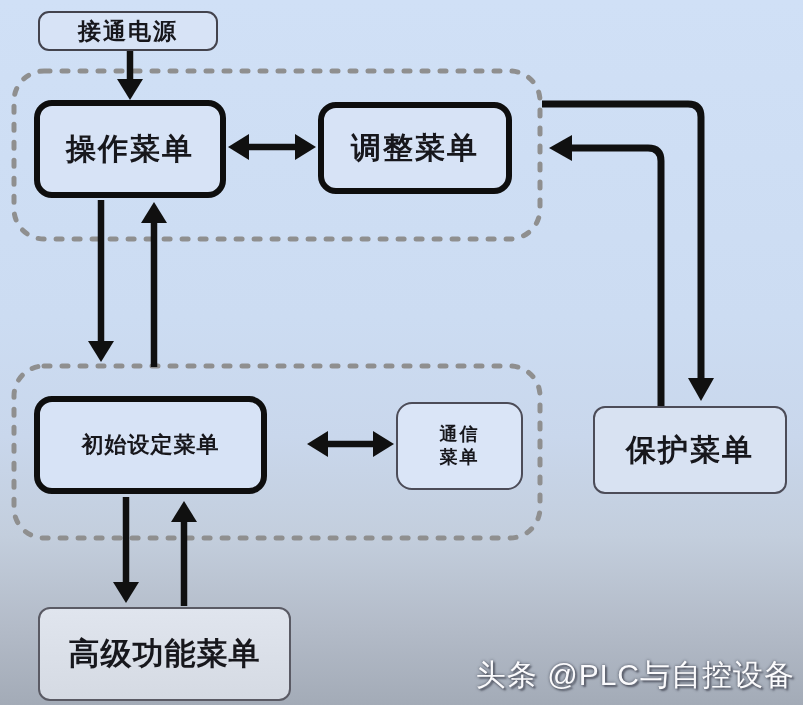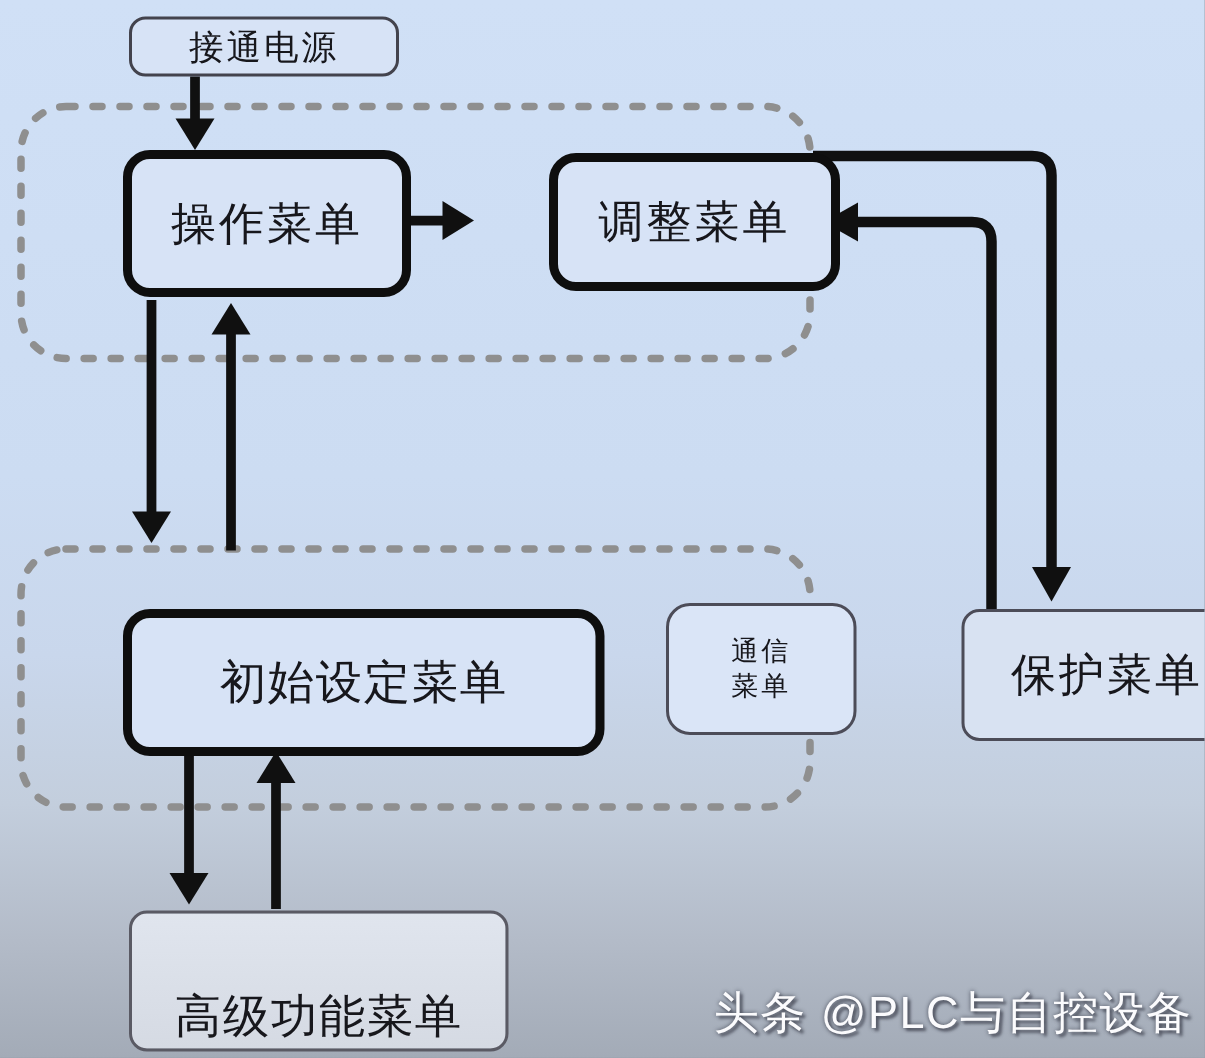--- a/index.html
+++ b/index.html
@@ -22,9 +22,8 @@
     text-align:center;
     box-sizing:border-box;
     color:#17171c;
-    font-weight:400;
+    font-weight:700;
     background:#d7e3f6;
-    margin-left:48px;
   }
   .node .lbl{display:block;}
   .thick{border:6px solid #0e0e0e;border-radius:18px;}

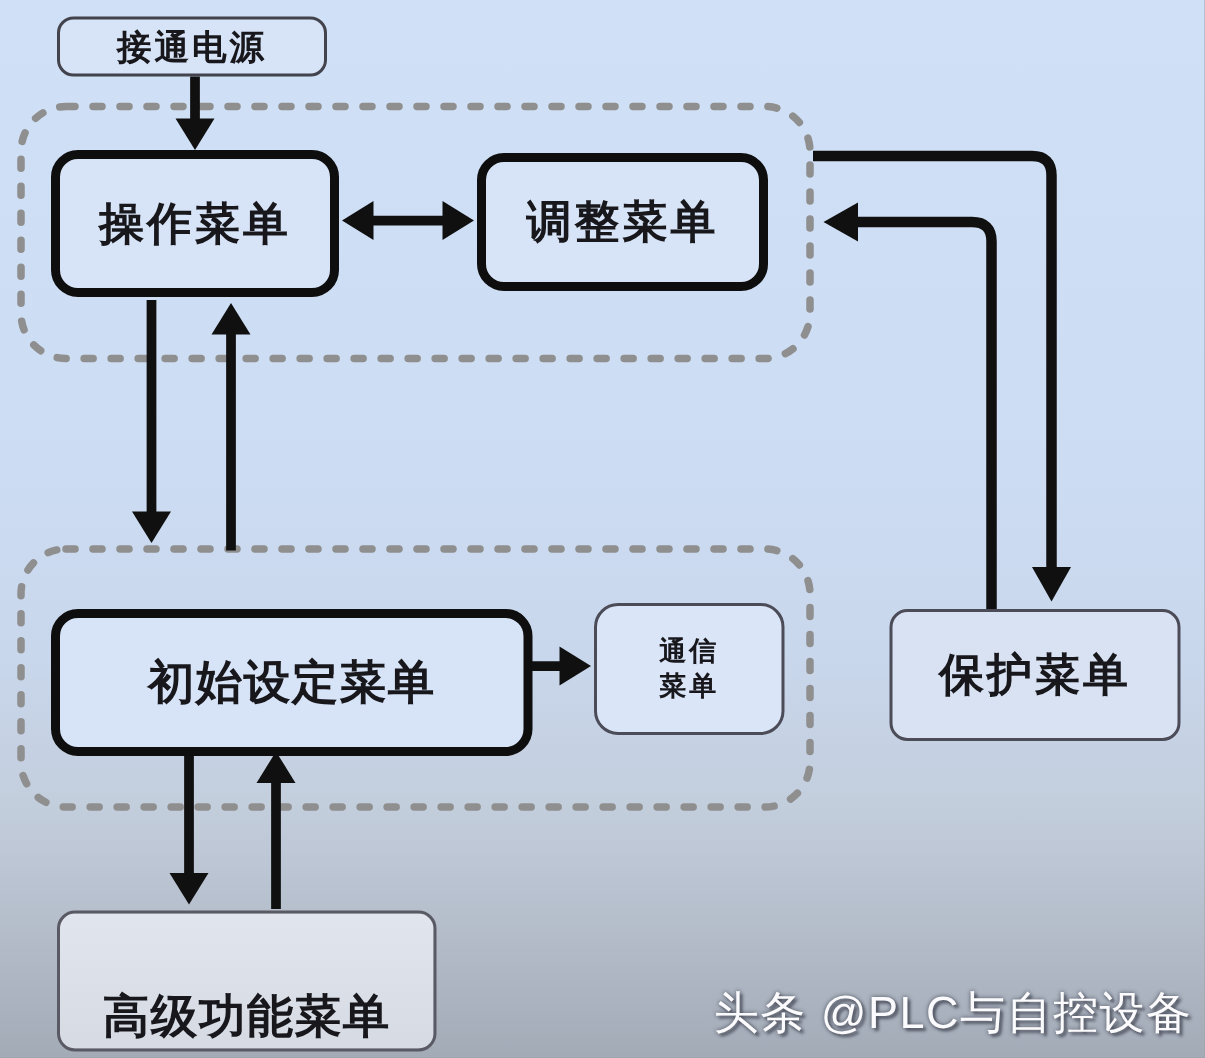--- a/index.html
+++ b/index.html
@@ -31,7 +31,7 @@
   .n-power{left:38px;top:11px;width:180px;height:40px;font-size:23px;letter-spacing:2px;border-radius:11px;}
   .n-operation{left:34px;top:100px;width:192px;height:98px;font-size:30px;letter-spacing:2px;}
   .n-adjust{left:318px;top:102px;width:194px;height:92px;font-size:30px;letter-spacing:2px;justify-content:center;}
-  .n-initial{left:34px;top:406px;width:321px;height:98px;font-size:31px;letter-spacing:1px;}
+  .n-initial{left:34px;top:396px;width:233px;height:98px;font-size:22px;letter-spacing:1px;}
   .n-comm{left:396px;top:402px;width:127px;height:88px;font-size:18px;letter-spacing:2px;line-height:1.3;border-radius:16px;border-color:#4c4c58;background:#dae5f7;}
   .n-protect{left:593px;top:406px;width:194px;height:88px;font-size:30px;letter-spacing:2px;border-color:#4c4c58;background:#d8e2f2;}
   .n-advanced{left:38px;top:607px;width:253px;height:94px;font-size:31px;letter-spacing:1px;border-color:#5a5a64;background:linear-gradient(180deg,#e0e5ee,#d5dae3);align-items:flex-end;}

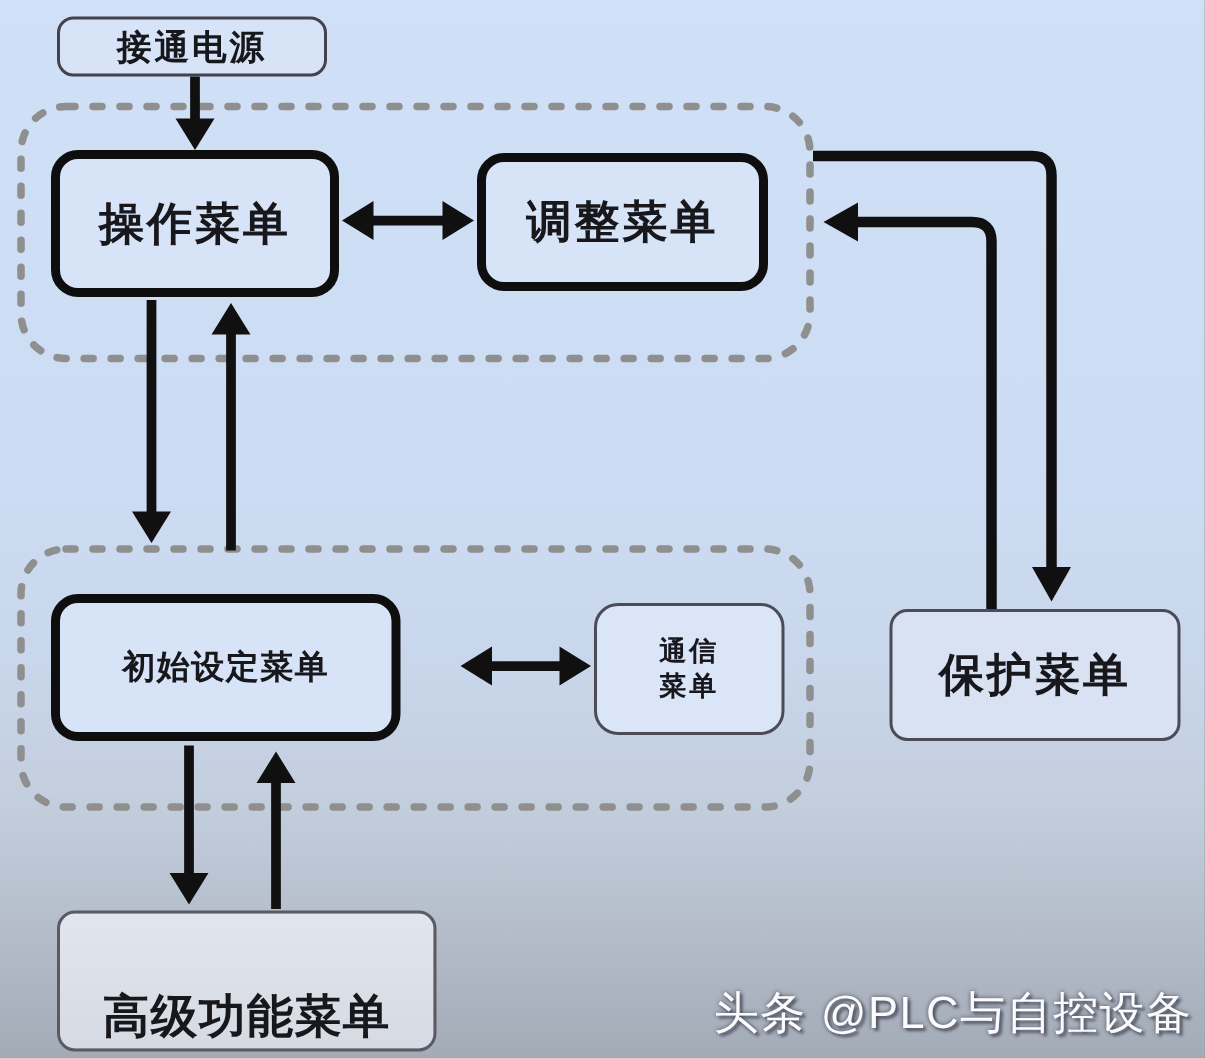--- a/index.html
+++ b/index.html
@@ -34,7 +34,7 @@
   .n-initial{left:34px;top:396px;width:233px;height:98px;font-size:22px;letter-spacing:1px;}
   .n-comm{left:396px;top:402px;width:127px;height:88px;font-size:18px;letter-spacing:2px;line-height:1.3;border-radius:16px;border-color:#4c4c58;background:#dae5f7;}
   .n-protect{left:593px;top:406px;width:194px;height:88px;font-size:30px;letter-spacing:2px;border-color:#4c4c58;background:#d8e2f2;}
-  .n-advanced{left:38px;top:607px;width:253px;height:94px;font-size:31px;letter-spacing:1px;border-color:#5a5a64;background:linear-gradient(180deg,#e0e5ee,#d5dae3);align-items:flex-end;}
+  .n-advanced{left:38px;top:607px;width:253px;height:94px;font-size:31px;letter-spacing:1px;border-color:#5a5a64;background:linear-gradient(180deg,#e0e5ee,#d5dae3);}
   .watermark{
     position:absolute;right:8px;bottom:9px;
     font-size:30px;font-weight:400;letter-spacing:1px;

